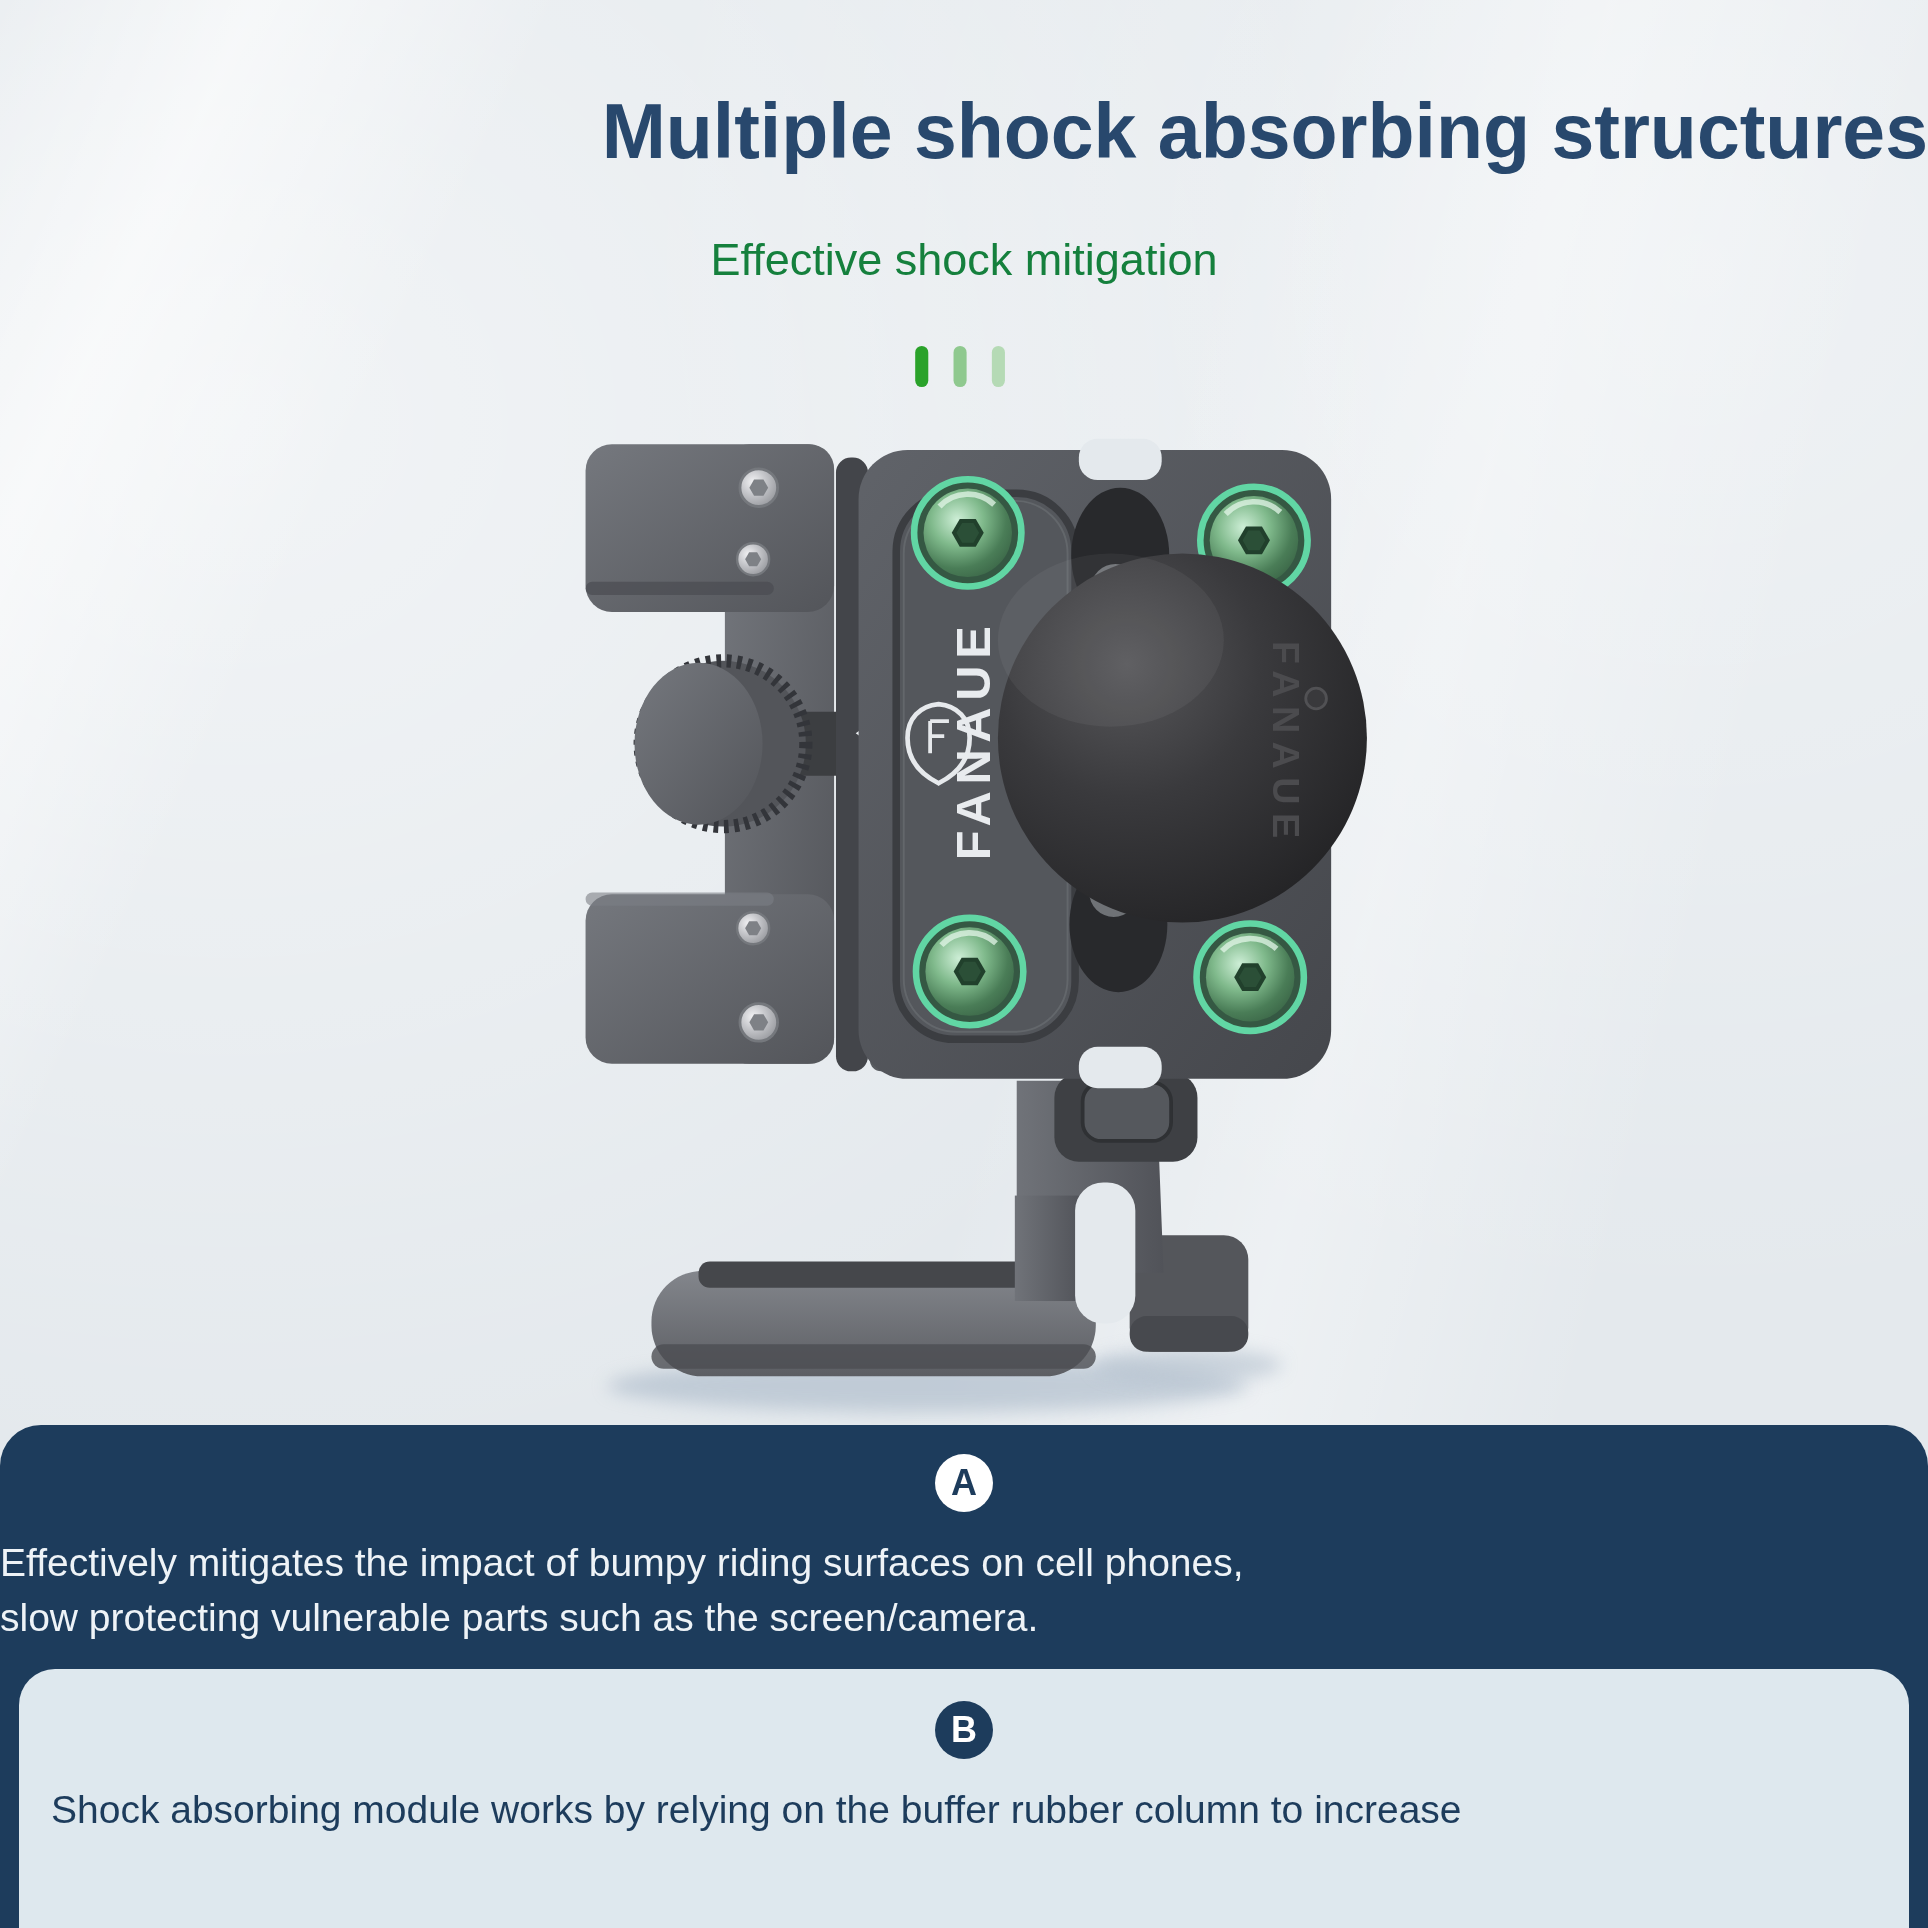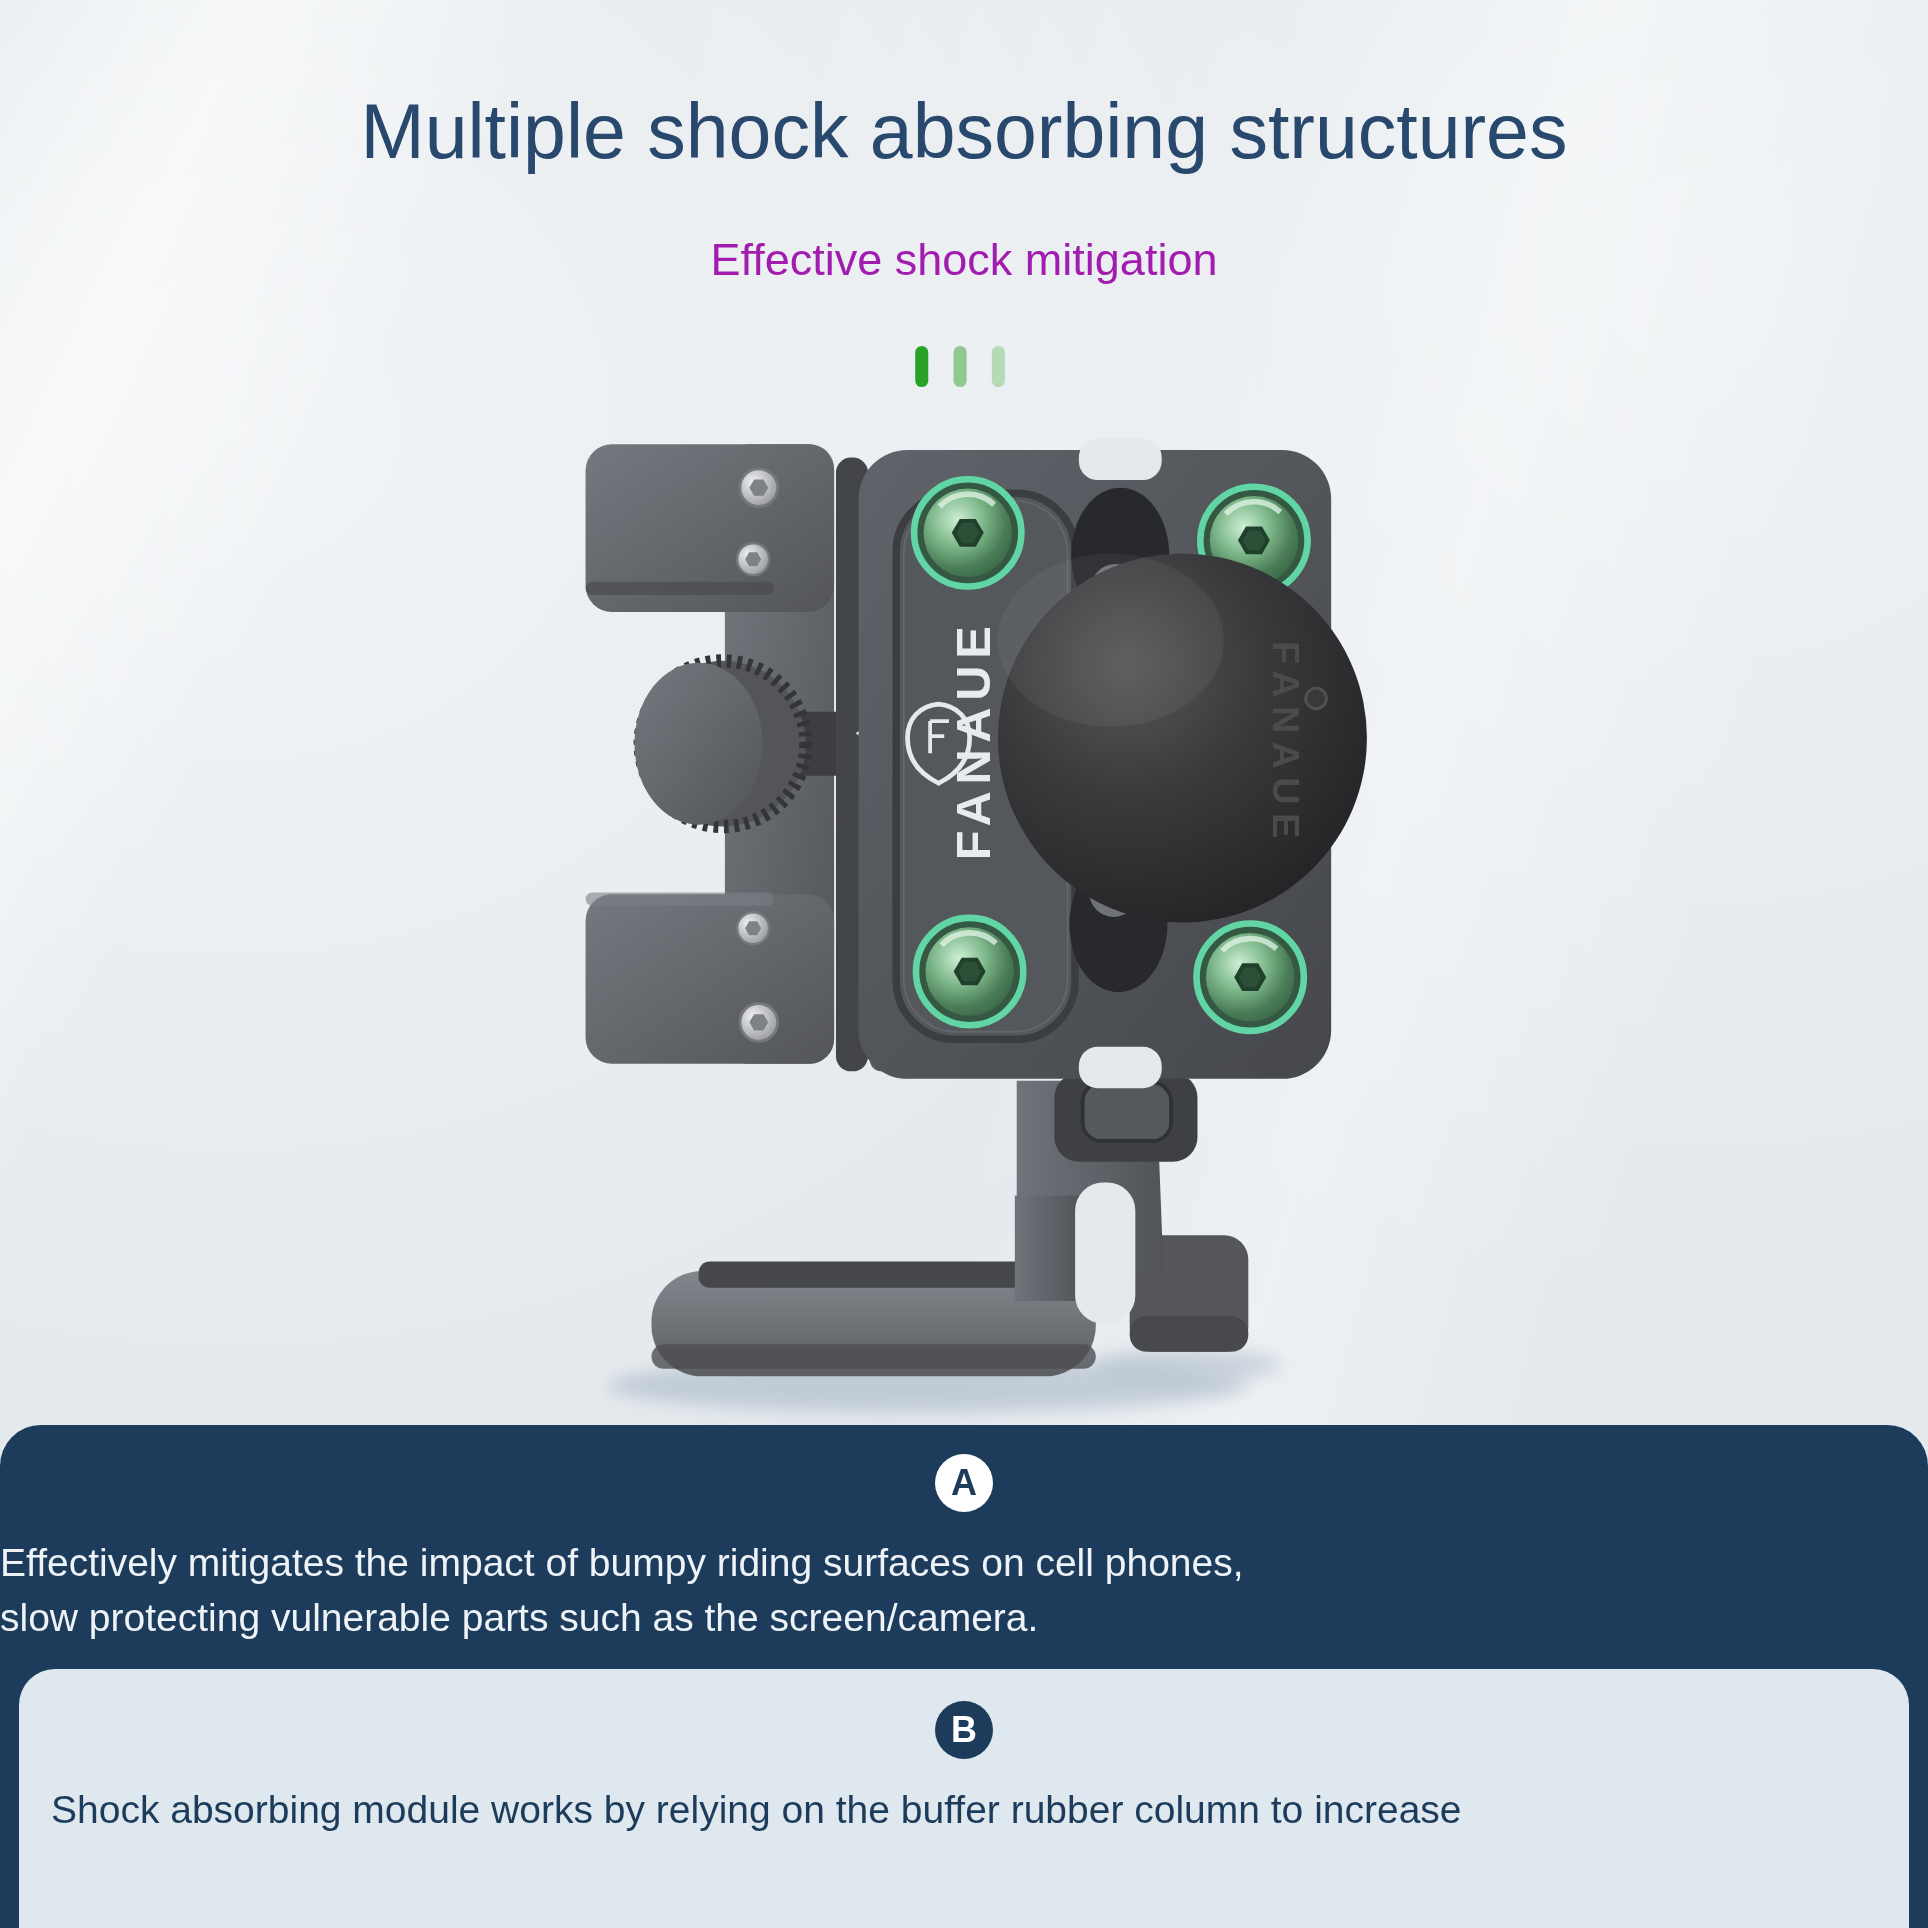--- a/index.html
+++ b/index.html
@@ -18,7 +18,7 @@
   }
   .title{
     position:absolute;top:87px;left:0;width:100%;
-    text-align:center;font-size:77px;font-weight:400;color:#28486d;letter-spacing:0px;
+    text-align:right;font-size:77px;font-weight:700;color:#28486d;letter-spacing:0px;
   }
   .subtitle{
     position:absolute;top:234px;left:0;width:100%;

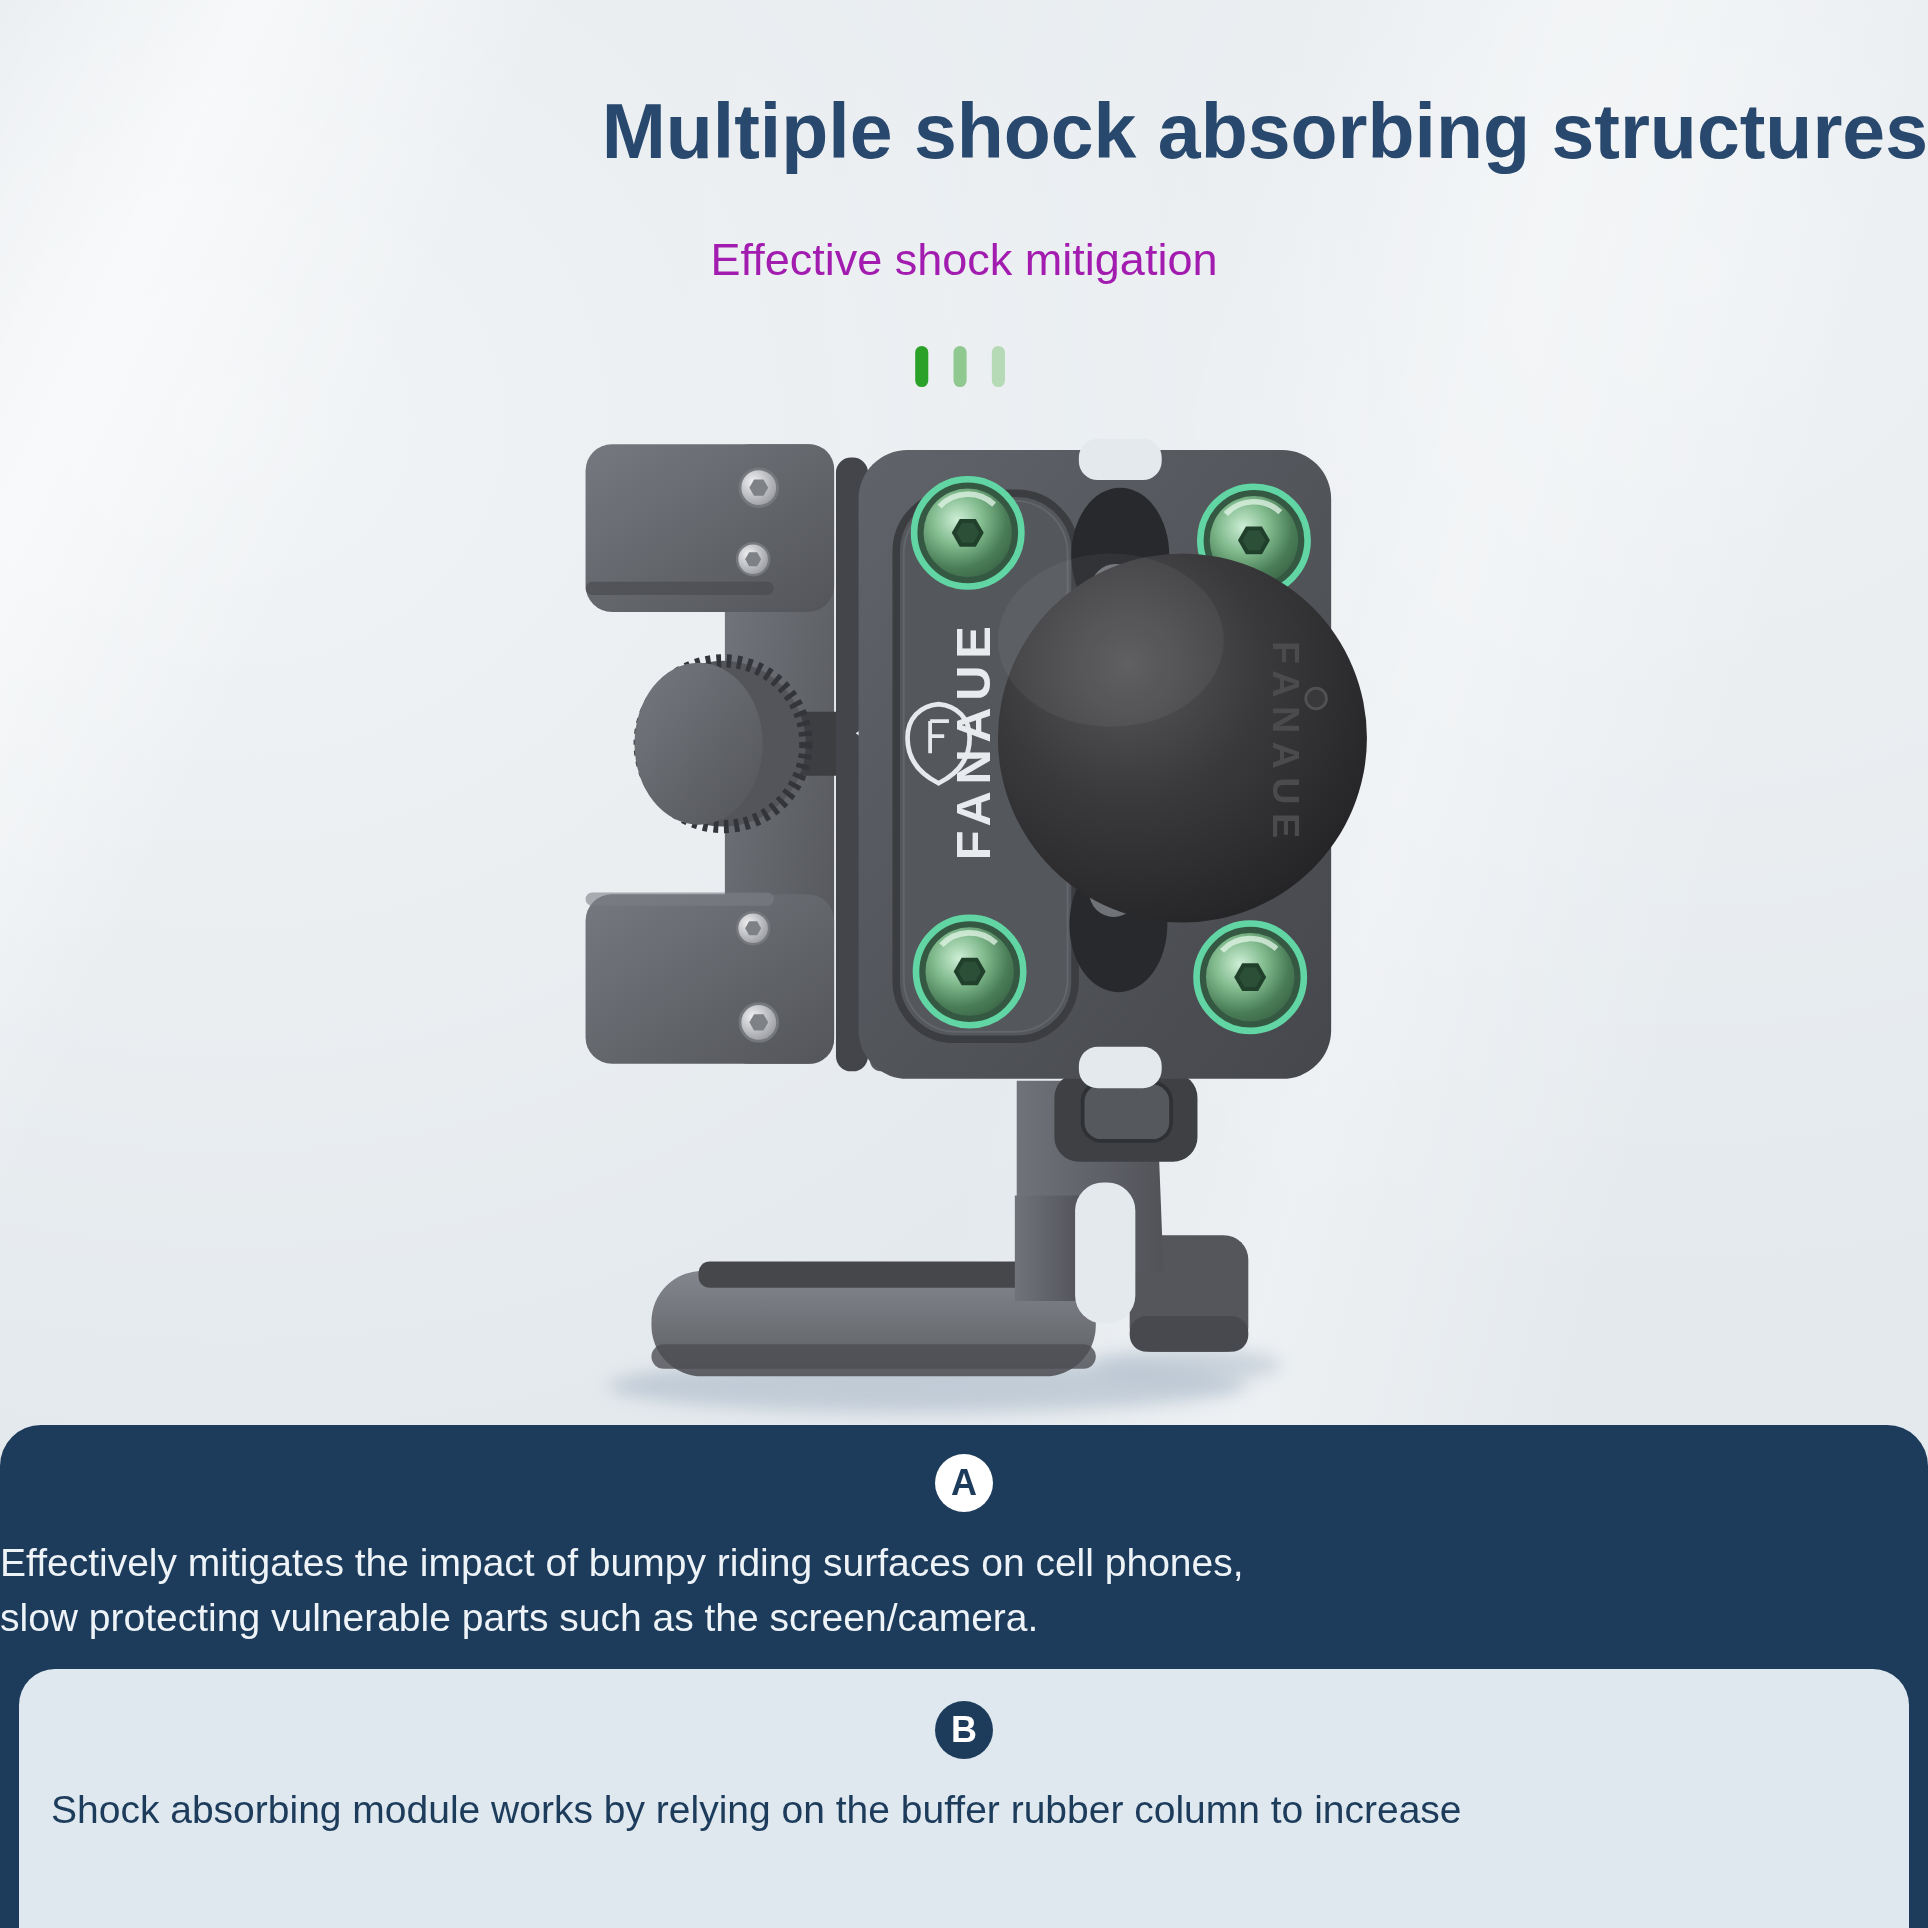--- a/index.html
+++ b/index.html
@@ -22,7 +22,7 @@
   }
   .subtitle{
     position:absolute;top:234px;left:0;width:100%;
-    text-align:center;font-size:45px;font-weight:400;color:#a21caf;
+    text-align:center;font-size:45px;font-weight:400;color:#15803d;
   }
   .indicator{position:absolute;left:915px;top:345px;}
   .product-svg{position:absolute;left:0;top:0;}

